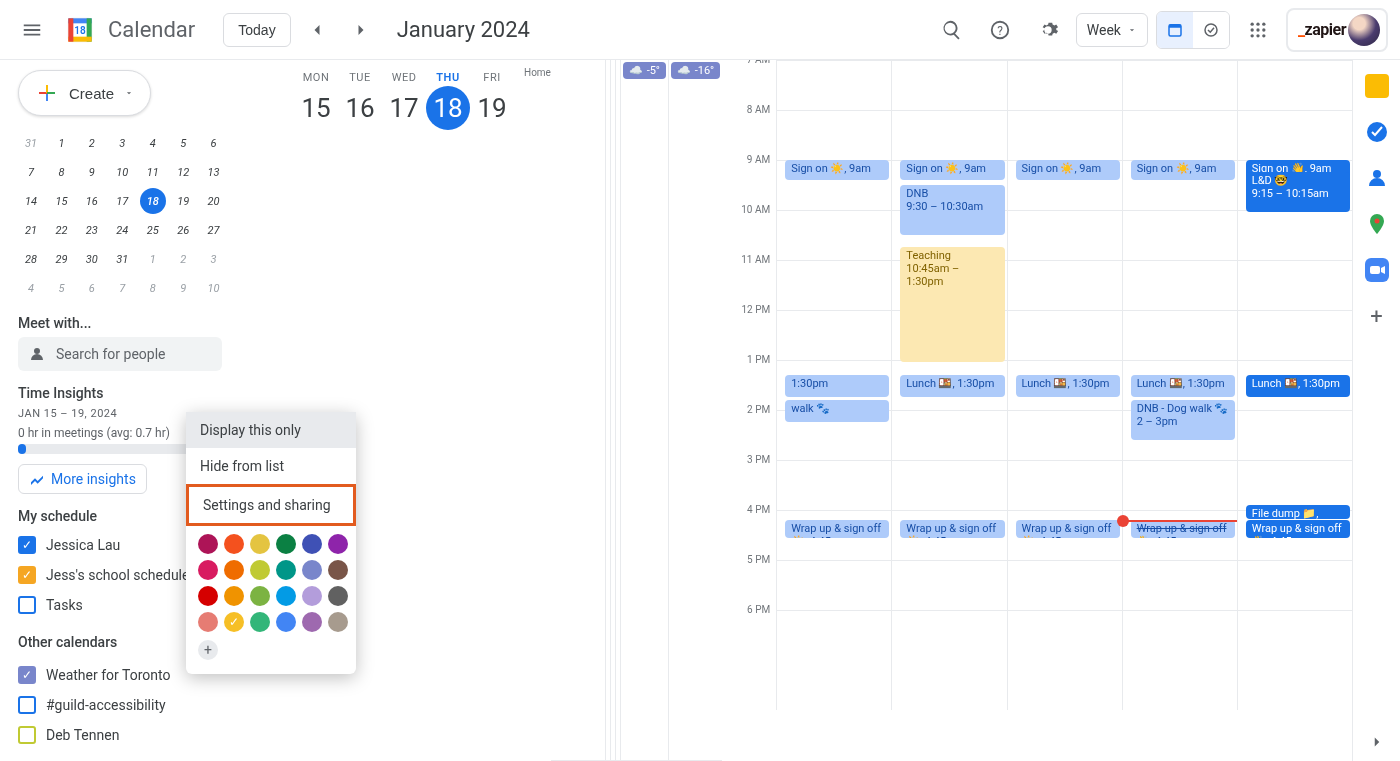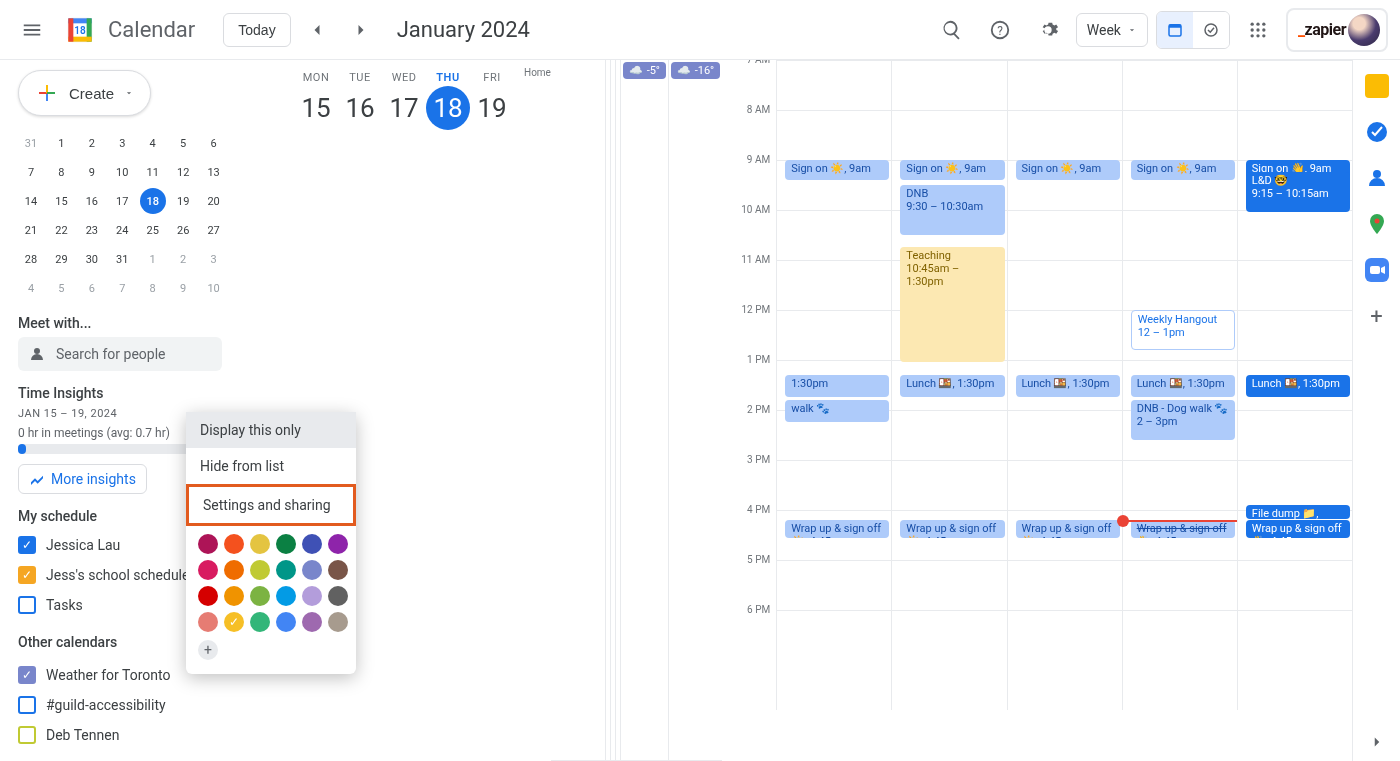--- a/index.html
+++ b/index.html
@@ -28,7 +28,7 @@
 .create-btn { display: inline-flex; align-items: center; gap: 10px; background: #fff; border: 1px solid #dadce0; box-shadow: 0 1px 3px rgba(0,0,0,0.15); border-radius: 28px; padding: 10px 16px; cursor: pointer; font-size: 15px; color: #3c4043; margin-bottom: 14px; }
 .mini-cal { width: 210px; }
 .mini-grid { display: grid; grid-template-columns: repeat(7, 1fr); gap: 3px; font-size: 11px; color: #3c4043; }
-.mini-cell { width: 26px; height: 26px; display: flex; align-items: center; justify-content: center; border-radius: 50%; cursor: pointer; }
+.mini-cell { width: 26px; height: 26px; display: flex; align-items: center; justify-content: center; border-radius: 50%; cursor: pointer; font-style: italic; }
 .mini-cell.dim { color: #9aa0a6; }
 .mini-cell.today { background: #1a73e8; color: #fff; font-weight: 500; }
 .sb-section { margin-top: 14px; }

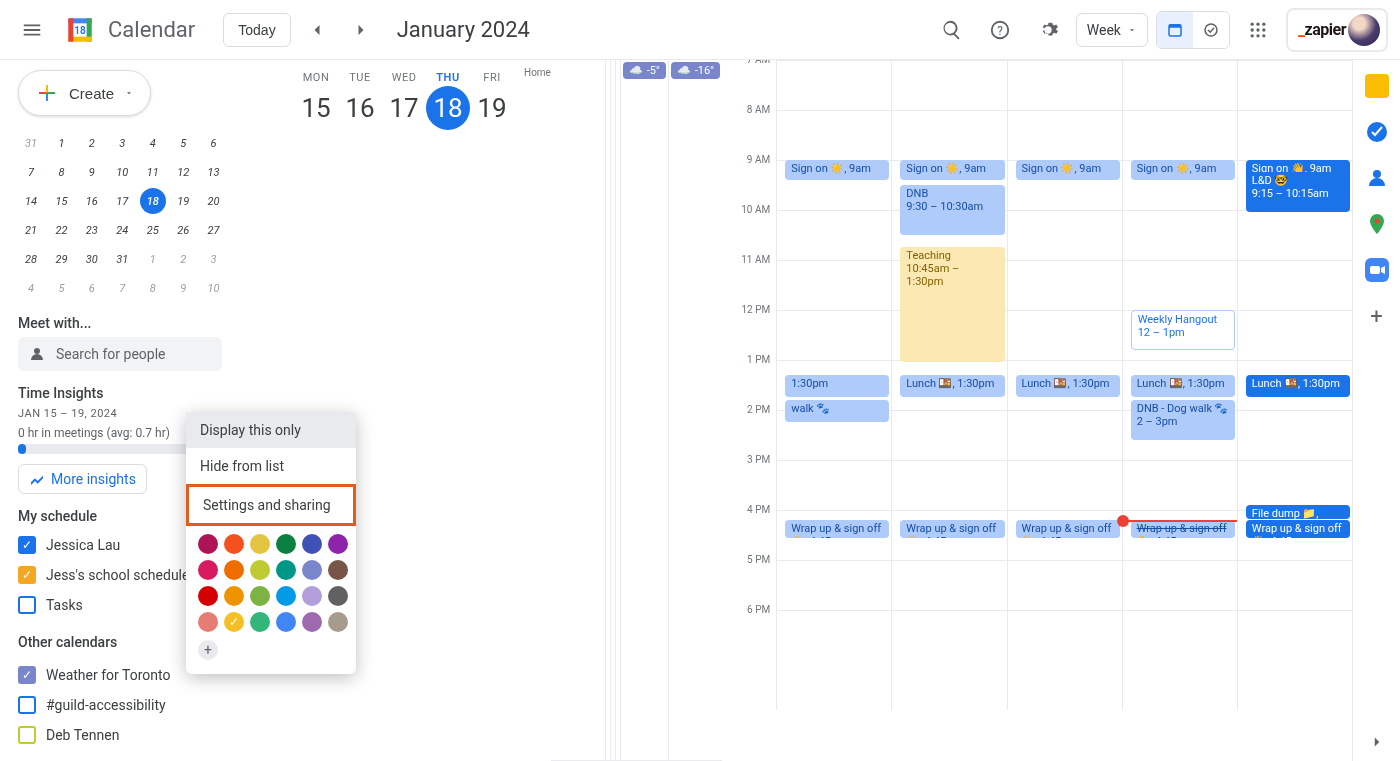--- a/index.html
+++ b/index.html
@@ -499,10 +499,6 @@
                   <div class="event ev-blue" style="top: 100px; height: 20px;">
                     <div class="title">Sign on ☀️, 9am</div>
                   </div>
-                  <div class="event ev-outline" style="top: 250px; height: 40px;">
-                    <div class="title">Weekly Hangout</div>
-                    <div>12 – 1pm</div>
-                  </div>
                   <div class="event ev-blue" style="top: 315px; height: 22px;">
                     <div class="title">Lunch 🍱, 1:30pm</div>
                   </div>

